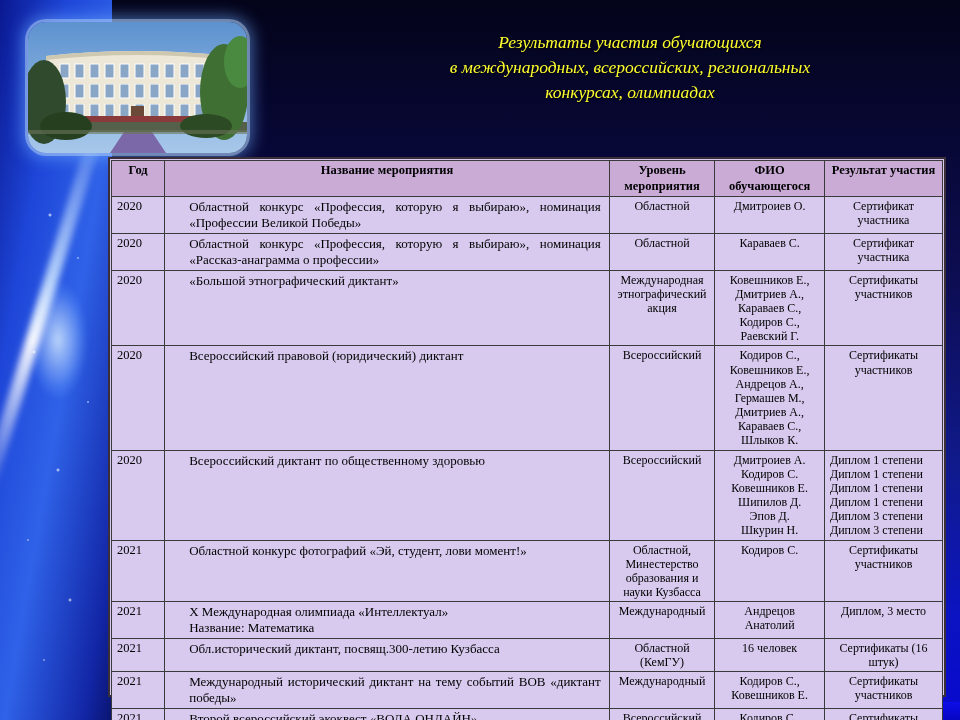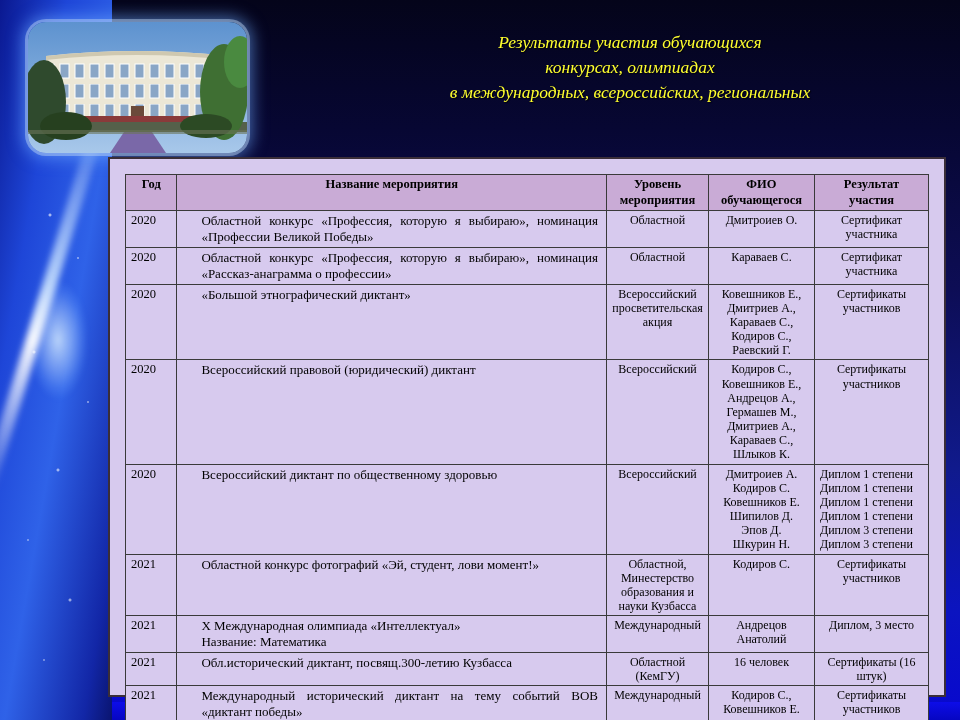--- a/index.html
+++ b/index.html
@@ -97,8 +97,8 @@
 
   <div class="title">
     <div>Результаты участия обучающихся</div>
+    <div>в международных, всероссийских, региональных</div>
     <div>конкурсах, олимпиадах</div>
-    <div>в международных, всероссийских, региональных</div>
   </div>
 
   <div class="table-wrap">

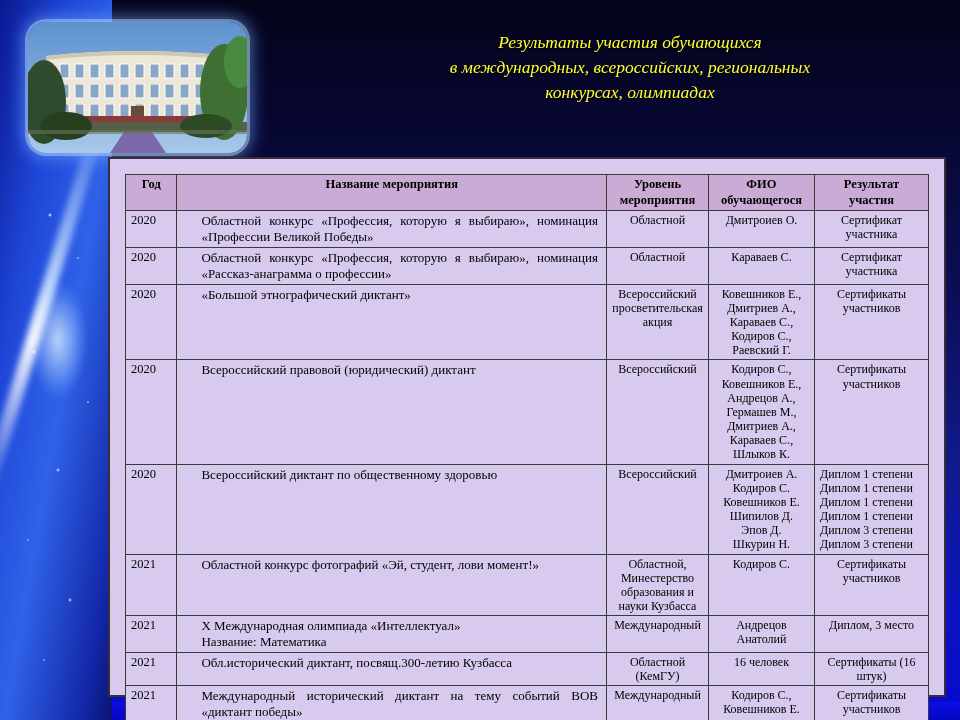--- a/index.html
+++ b/index.html
@@ -43,7 +43,7 @@
     text-shadow:1px 1px 1px rgba(0,0,0,.8);}
   
   .table-wrap{position:absolute;left:108px;top:157px;width:838px;height:540px;z-index:3;box-sizing:border-box;
-    background:var(--td-bg);border:2px solid var(--tbl-frame);padding:15px;}
+    background:var(--td-bg);border:2px solid var(--tbl-frame);padding:1px;}
   table{width:100%;height:100%;border-collapse:collapse;table-layout:fixed;font-size:12.5px;color:#000;}
   th,td{border:1px solid var(--tbl-border);vertical-align:top;padding:2px 5px;}
   th{background:var(--th-bg);font-weight:bold;text-align:center;line-height:1.25;}

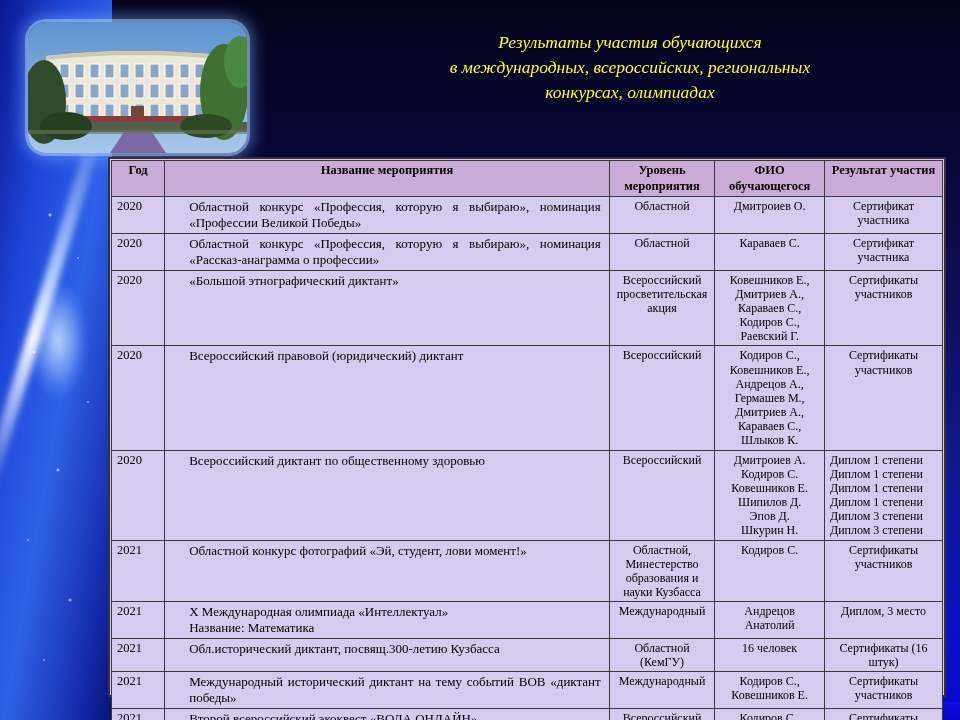--- a/index.html
+++ b/index.html
@@ -164,7 +164,7 @@
               <div>«Большой этнографический диктант»</div>
             </td>
             <td class="col-level">
-              <div>Всероссийский просветительская акция</div>
+              <div>Международная этнографический акция</div>
             </td>
             <td class="col-fio">
               <div>Ковешников Е.,</div>

